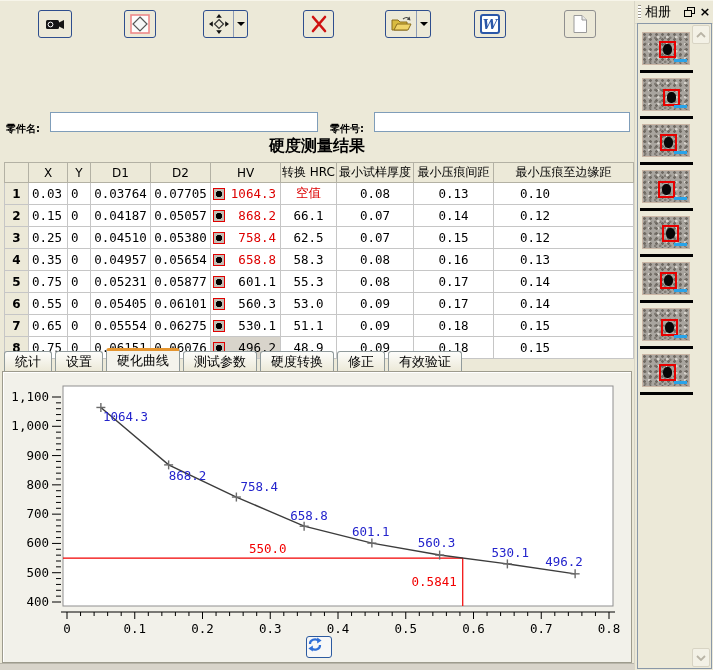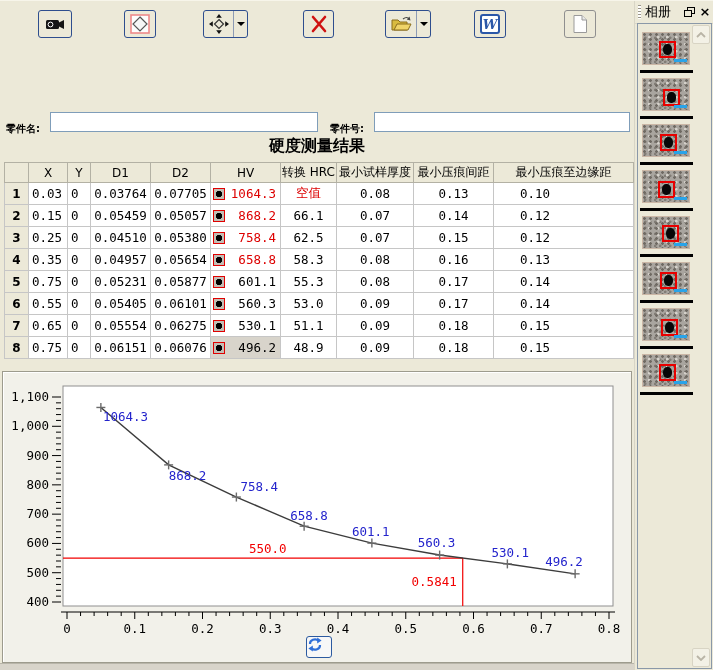--- a/index.html
+++ b/index.html
@@ -204,7 +204,7 @@
           <td class="rownum">2</td>
           <td class="lp">0.15</td>
           <td class="lp">0</td>
-          <td class="c">0.05459</td>
+          <td class="c">0.04187</td>
           <td class="c">0.05057</td>
           <td class="hv">
             <span class="cellwrap">

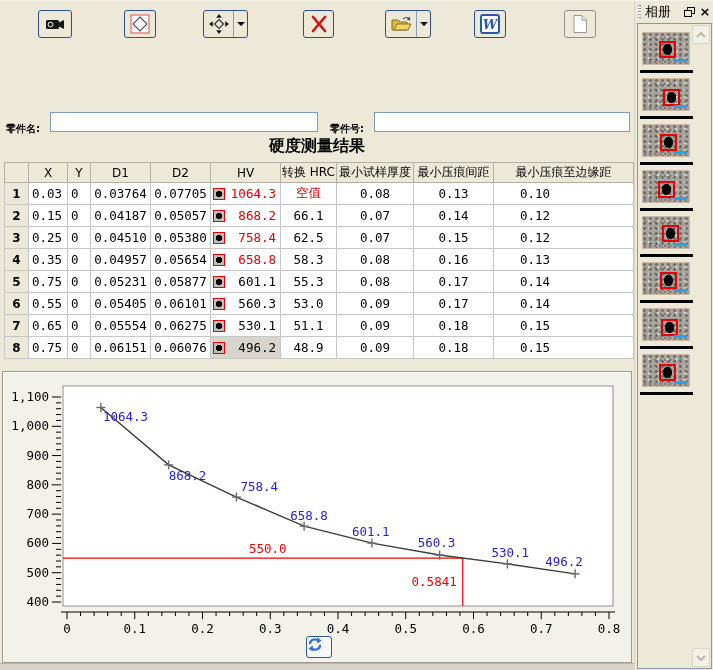--- a/index.html
+++ b/index.html
@@ -322,6 +322,15 @@
       </tbody>
     </table>
 
+  <div class="tabs" id="tabbar">
+      <div class="tab">统计</div>
+      <div class="tab">设置</div>
+      <div class="tab active">硬化曲线</div>
+      <div class="tab">测试参数</div>
+      <div class="tab">硬度转换</div>
+      <div class="tab">修正</div>
+      <div class="tab">有效验证</div>
+    </div>
 
   <div class="chart-panel">
     <svg id="chart" width="630" height="292">

